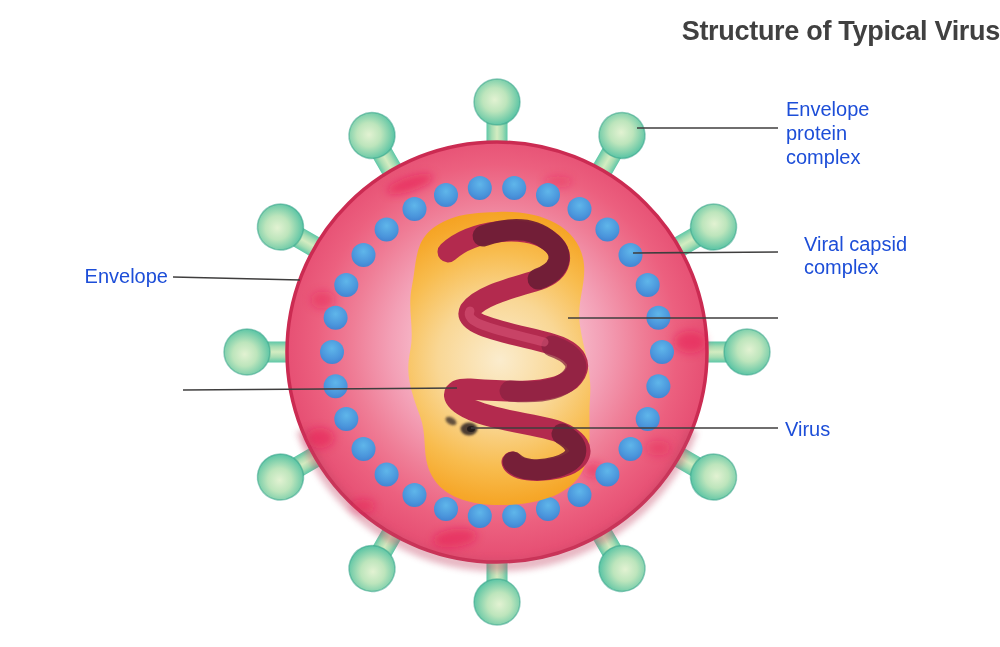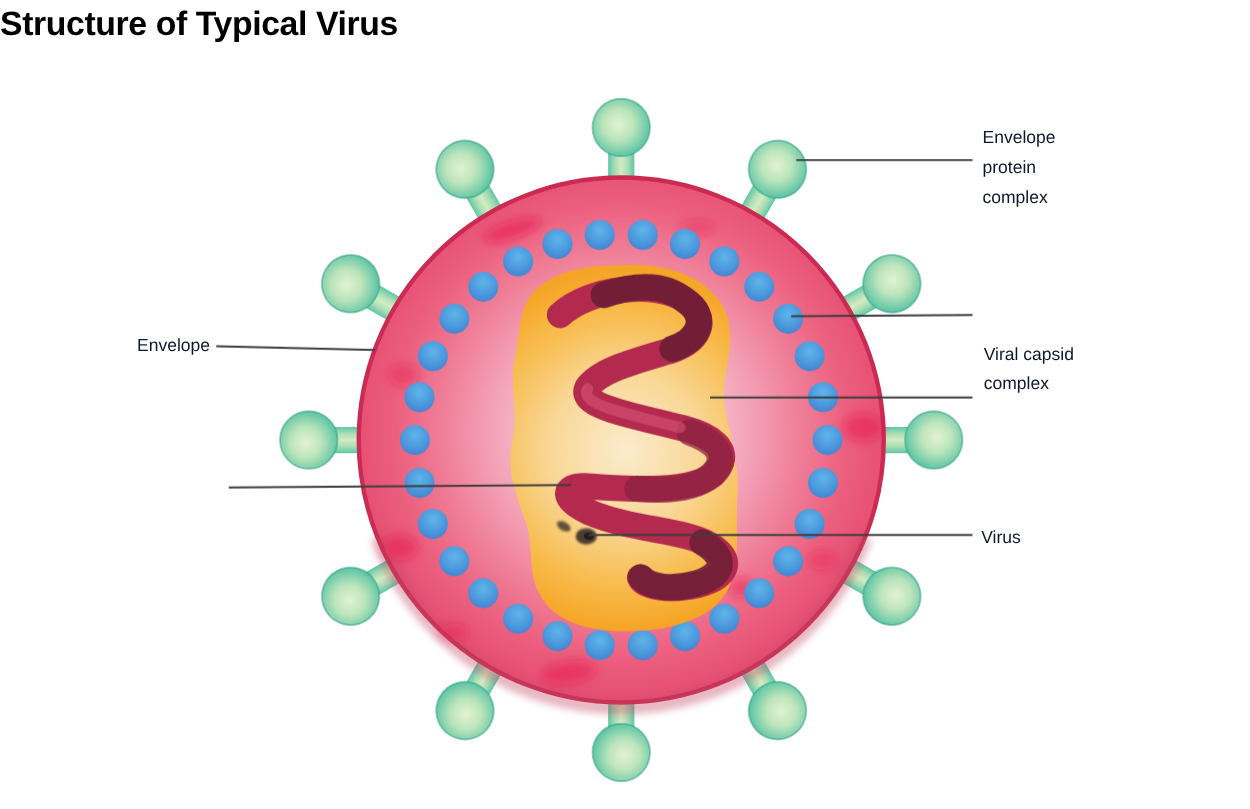--- a/index.html
+++ b/index.html
@@ -9,8 +9,8 @@
   }
   #diagram-svg{position:absolute;left:0;top:0;}
   .title{
-    position:absolute;left:0;top:4px;width:1000px;text-align:left;
-    font-size:27px;letter-spacing:-0.3px;font-weight:600;color:#000000;
+    position:absolute;left:0;top:16px;width:1000px;text-align:right;
+    font-size:27px;letter-spacing:-0.3px;font-weight:600;color:#404040;
   }
   .lbl{
     position:absolute;font-size:14px;line-height:23px;white-space:pre-line;color:#0f172a;

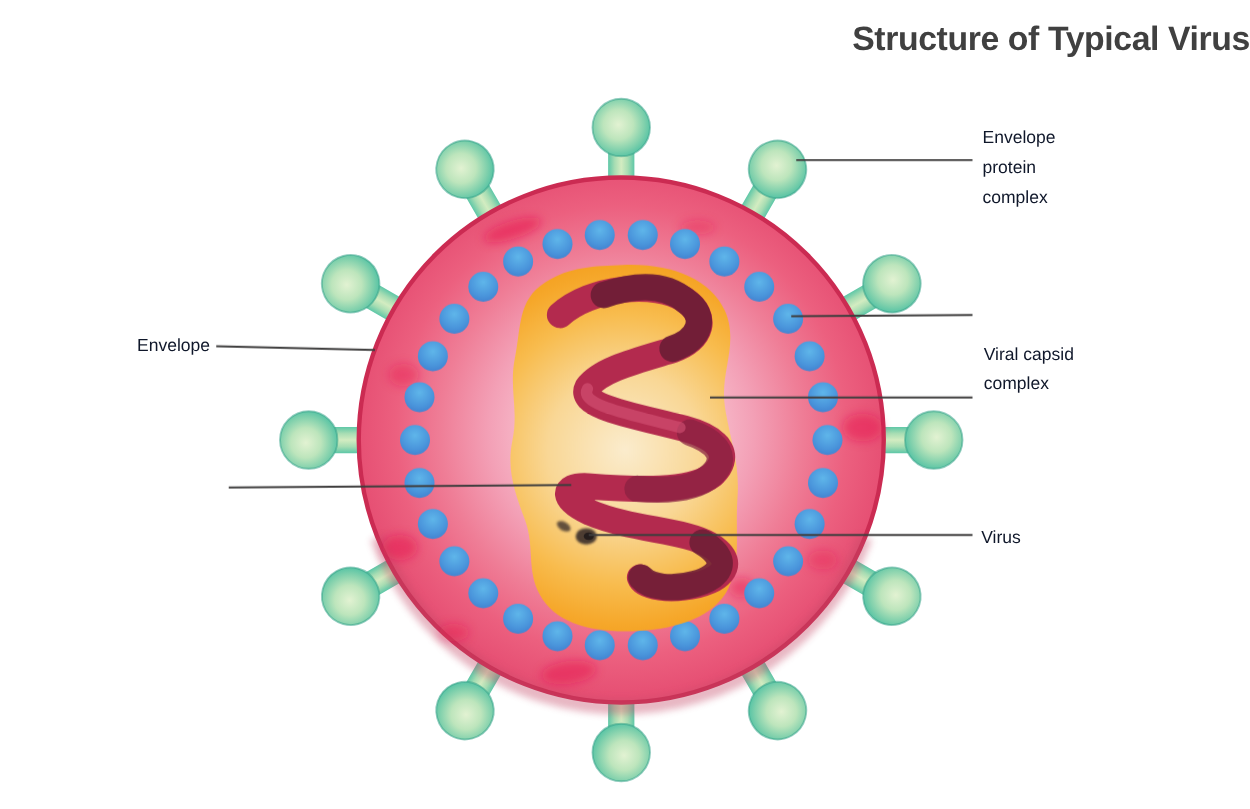--- a/index.html
+++ b/index.html
@@ -13,7 +13,7 @@
     font-size:27px;letter-spacing:-0.3px;font-weight:600;color:#404040;
   }
   .lbl{
-    position:absolute;font-size:14px;line-height:23px;white-space:pre-line;color:#0f172a;
+    position:absolute;font-size:20px;line-height:23px;white-space:pre-line;color:#1d4ed8;
   }
   .lbl-env-protein{left:786px;top:97px;line-height:24px;}
   .lbl-viral-capsid{left:787px;top:233px;margin-top:39px;}

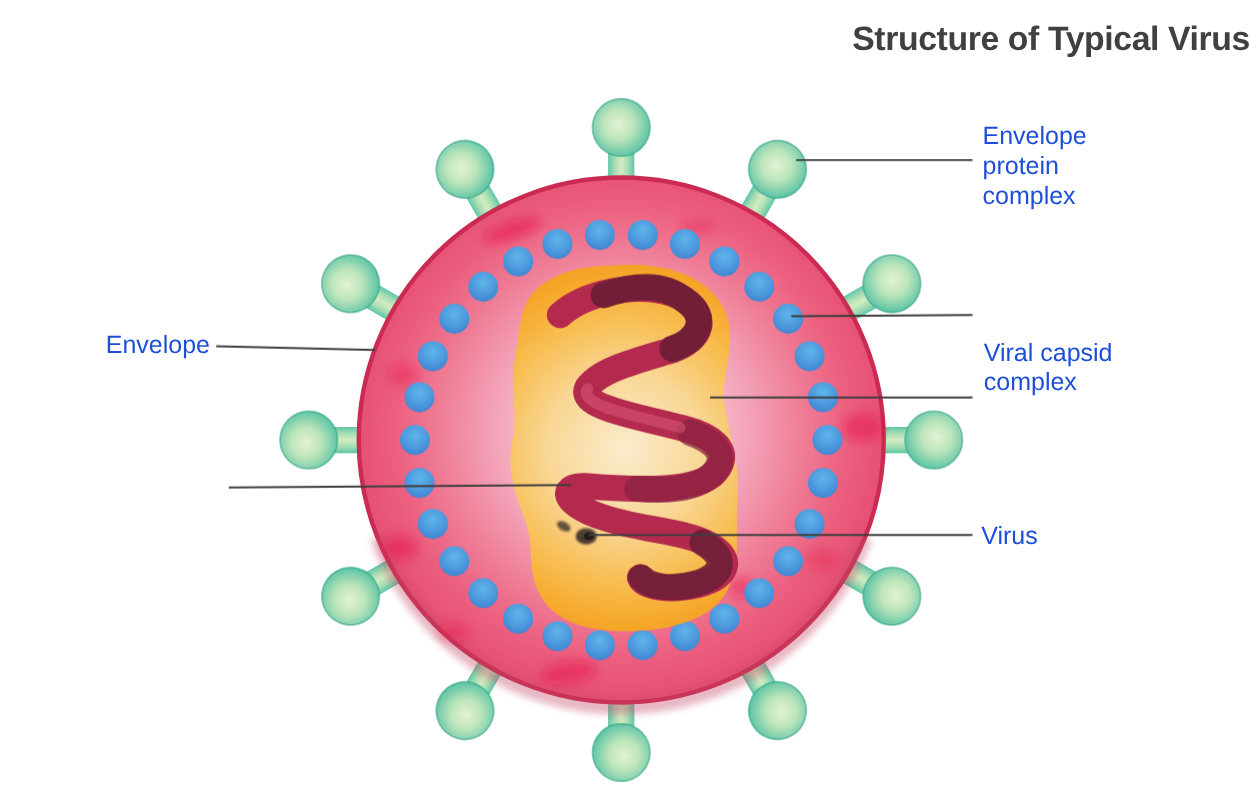--- a/index.html
+++ b/index.html
@@ -16,7 +16,7 @@
     position:absolute;font-size:20px;line-height:23px;white-space:pre-line;color:#1d4ed8;
   }
   .lbl-env-protein{left:786px;top:97px;line-height:24px;}
-  .lbl-viral-capsid{left:787px;top:233px;margin-top:39px;}
+  .lbl-viral-capsid{left:804px;top:233px;}
   .lbl-nucleocapsid{left:787px;top:301px;}
   .lbl-enzyme{left:785px;top:418px;}
   .lbl-envelope{left:30px;top:265px;width:138px;text-align:right;}

